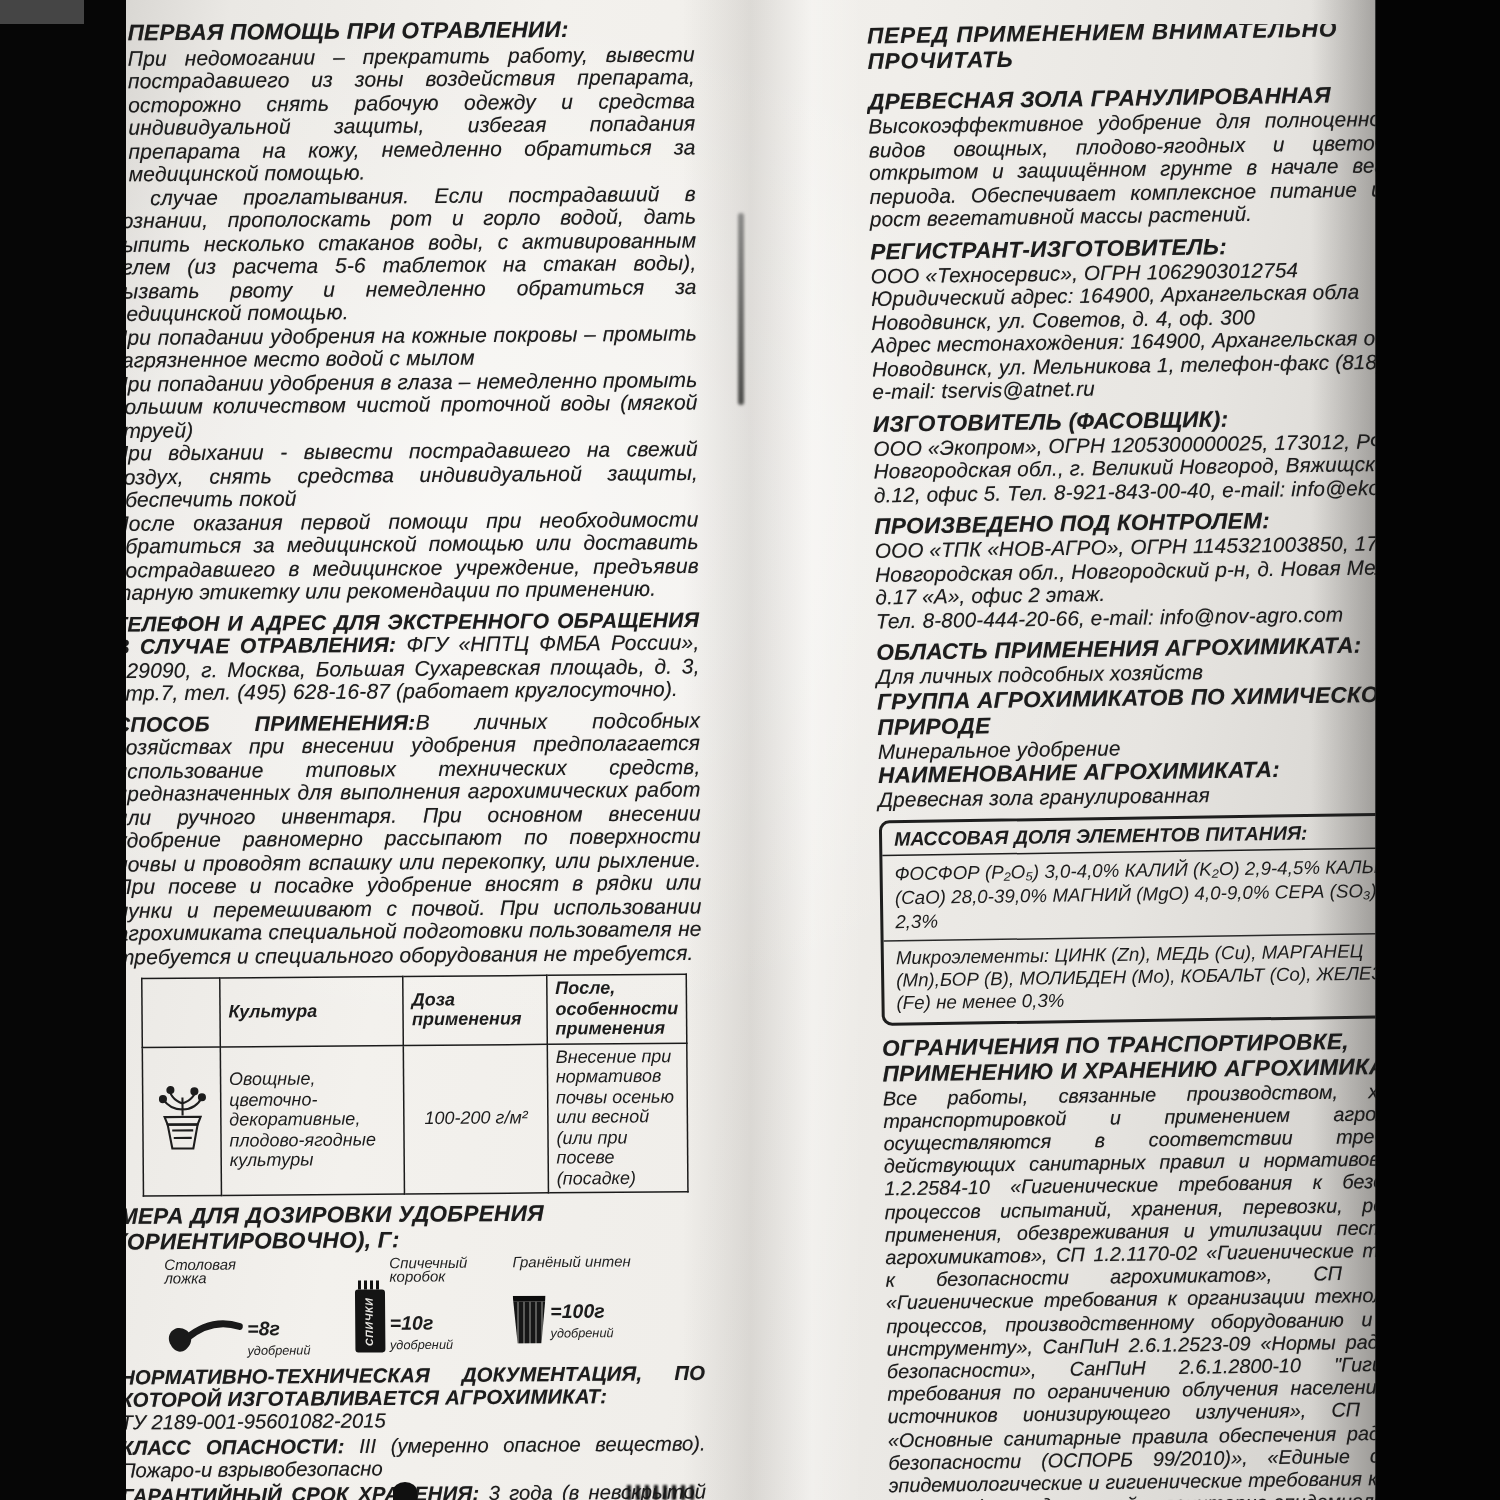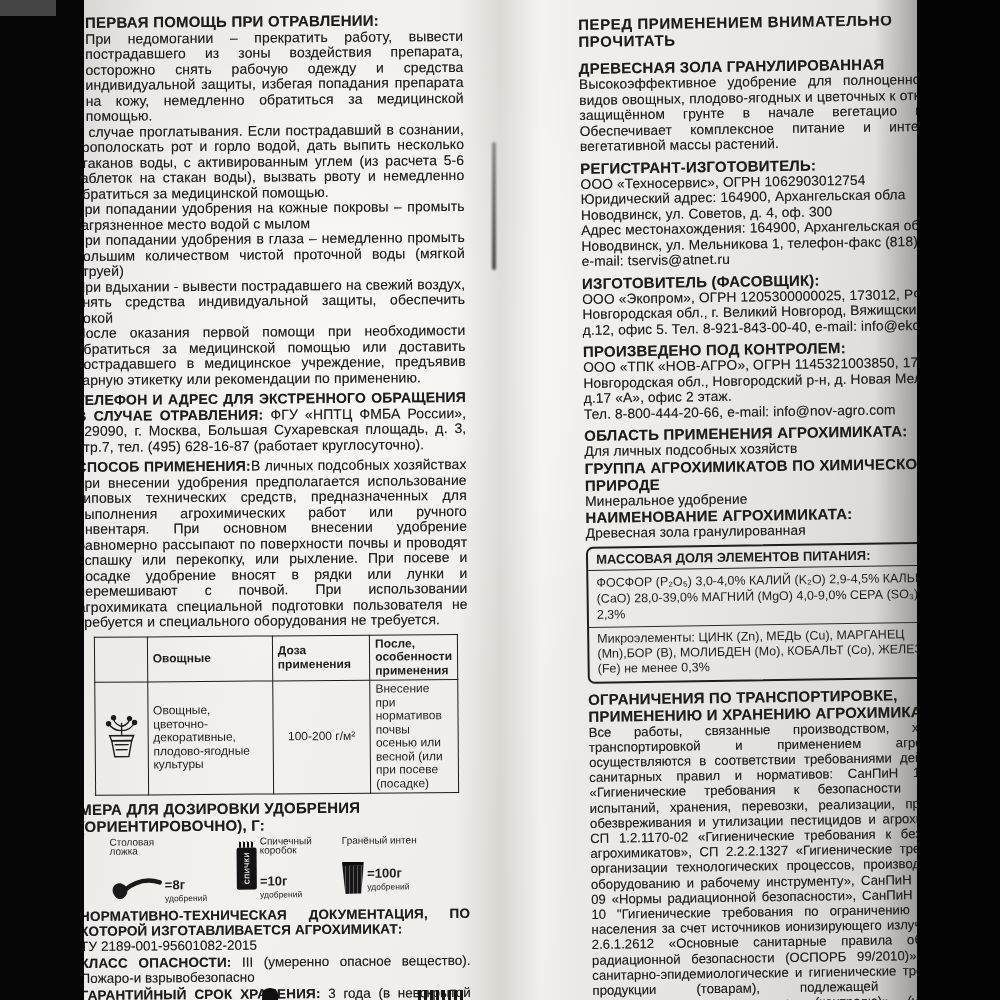--- a/index.html
+++ b/index.html
@@ -4,7 +4,7 @@
 <style>
   html,body{margin:0;padding:0;background:#000;}
   .scene{position:relative;width:1000px;height:1000px;background:#070707;overflow:hidden;
-         font-family:"Liberation Sans",sans-serif;color:#1c1c1c;}
+         font-family:"Liberation Sans",sans-serif;color:#1c1c1c;font-style:italic;}
   .paper{position:absolute;left:84px;top:0;width:833px;height:1000px;
          background:linear-gradient(100deg,#d9d7d3 0%,#eae8e4 7%,#f3f1ed 28%,#f0eeea 52%,#e7e5e1 76%,#d3d1cd 97%);}
   .paper-glow{position:absolute;left:84px;top:0;width:833px;height:1000px;

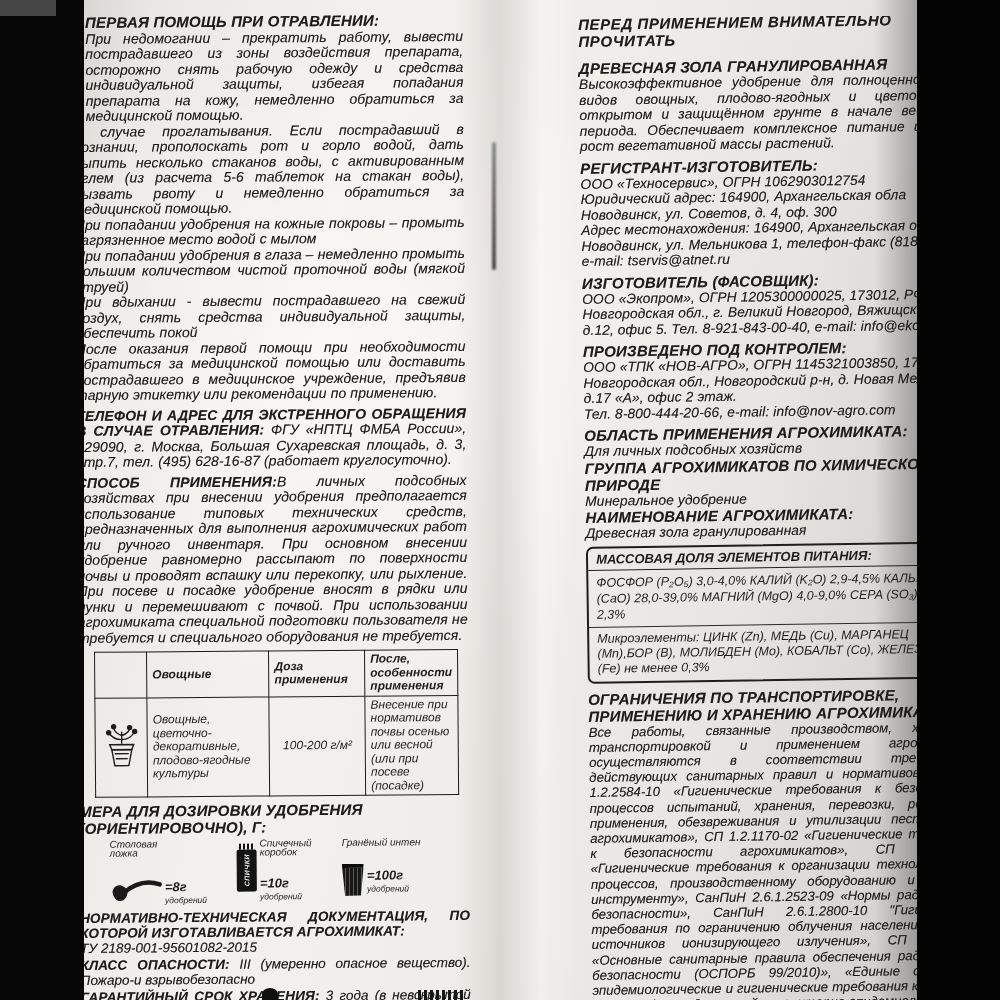--- a/index.html
+++ b/index.html
@@ -100,7 +100,7 @@
         <tbody>
             <tr>
           <th style="width:42px;"></th>
-          <th class="c" style="width:118px;">Овощные</th>
+          <th class="c" style="width:118px;">Культура</th>
           <th class="c" style="width:88px;">Доза применения</th>
           <th>После, особенности применения</th>
         </tr>

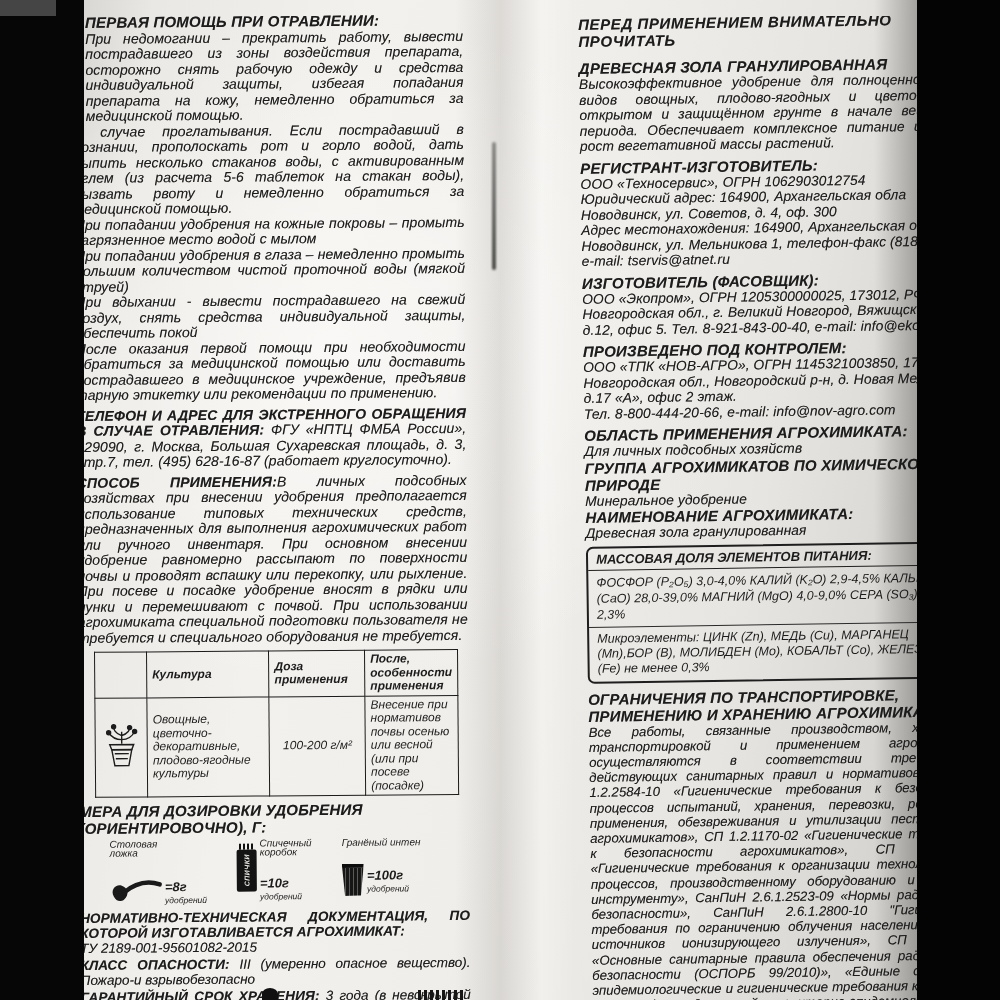--- a/index.html
+++ b/index.html
@@ -141,7 +141,7 @@
           </div>
         </div>
         <div class="dose-item">
-          <div class="di-row" style="align-items:center;">
+          <div class="di-row" style="align-items:flex-end;">
             <div class="matchbox">
               <div class="match-heads"></div>
               <span class="mb-text">СПИЧКИ</span>

